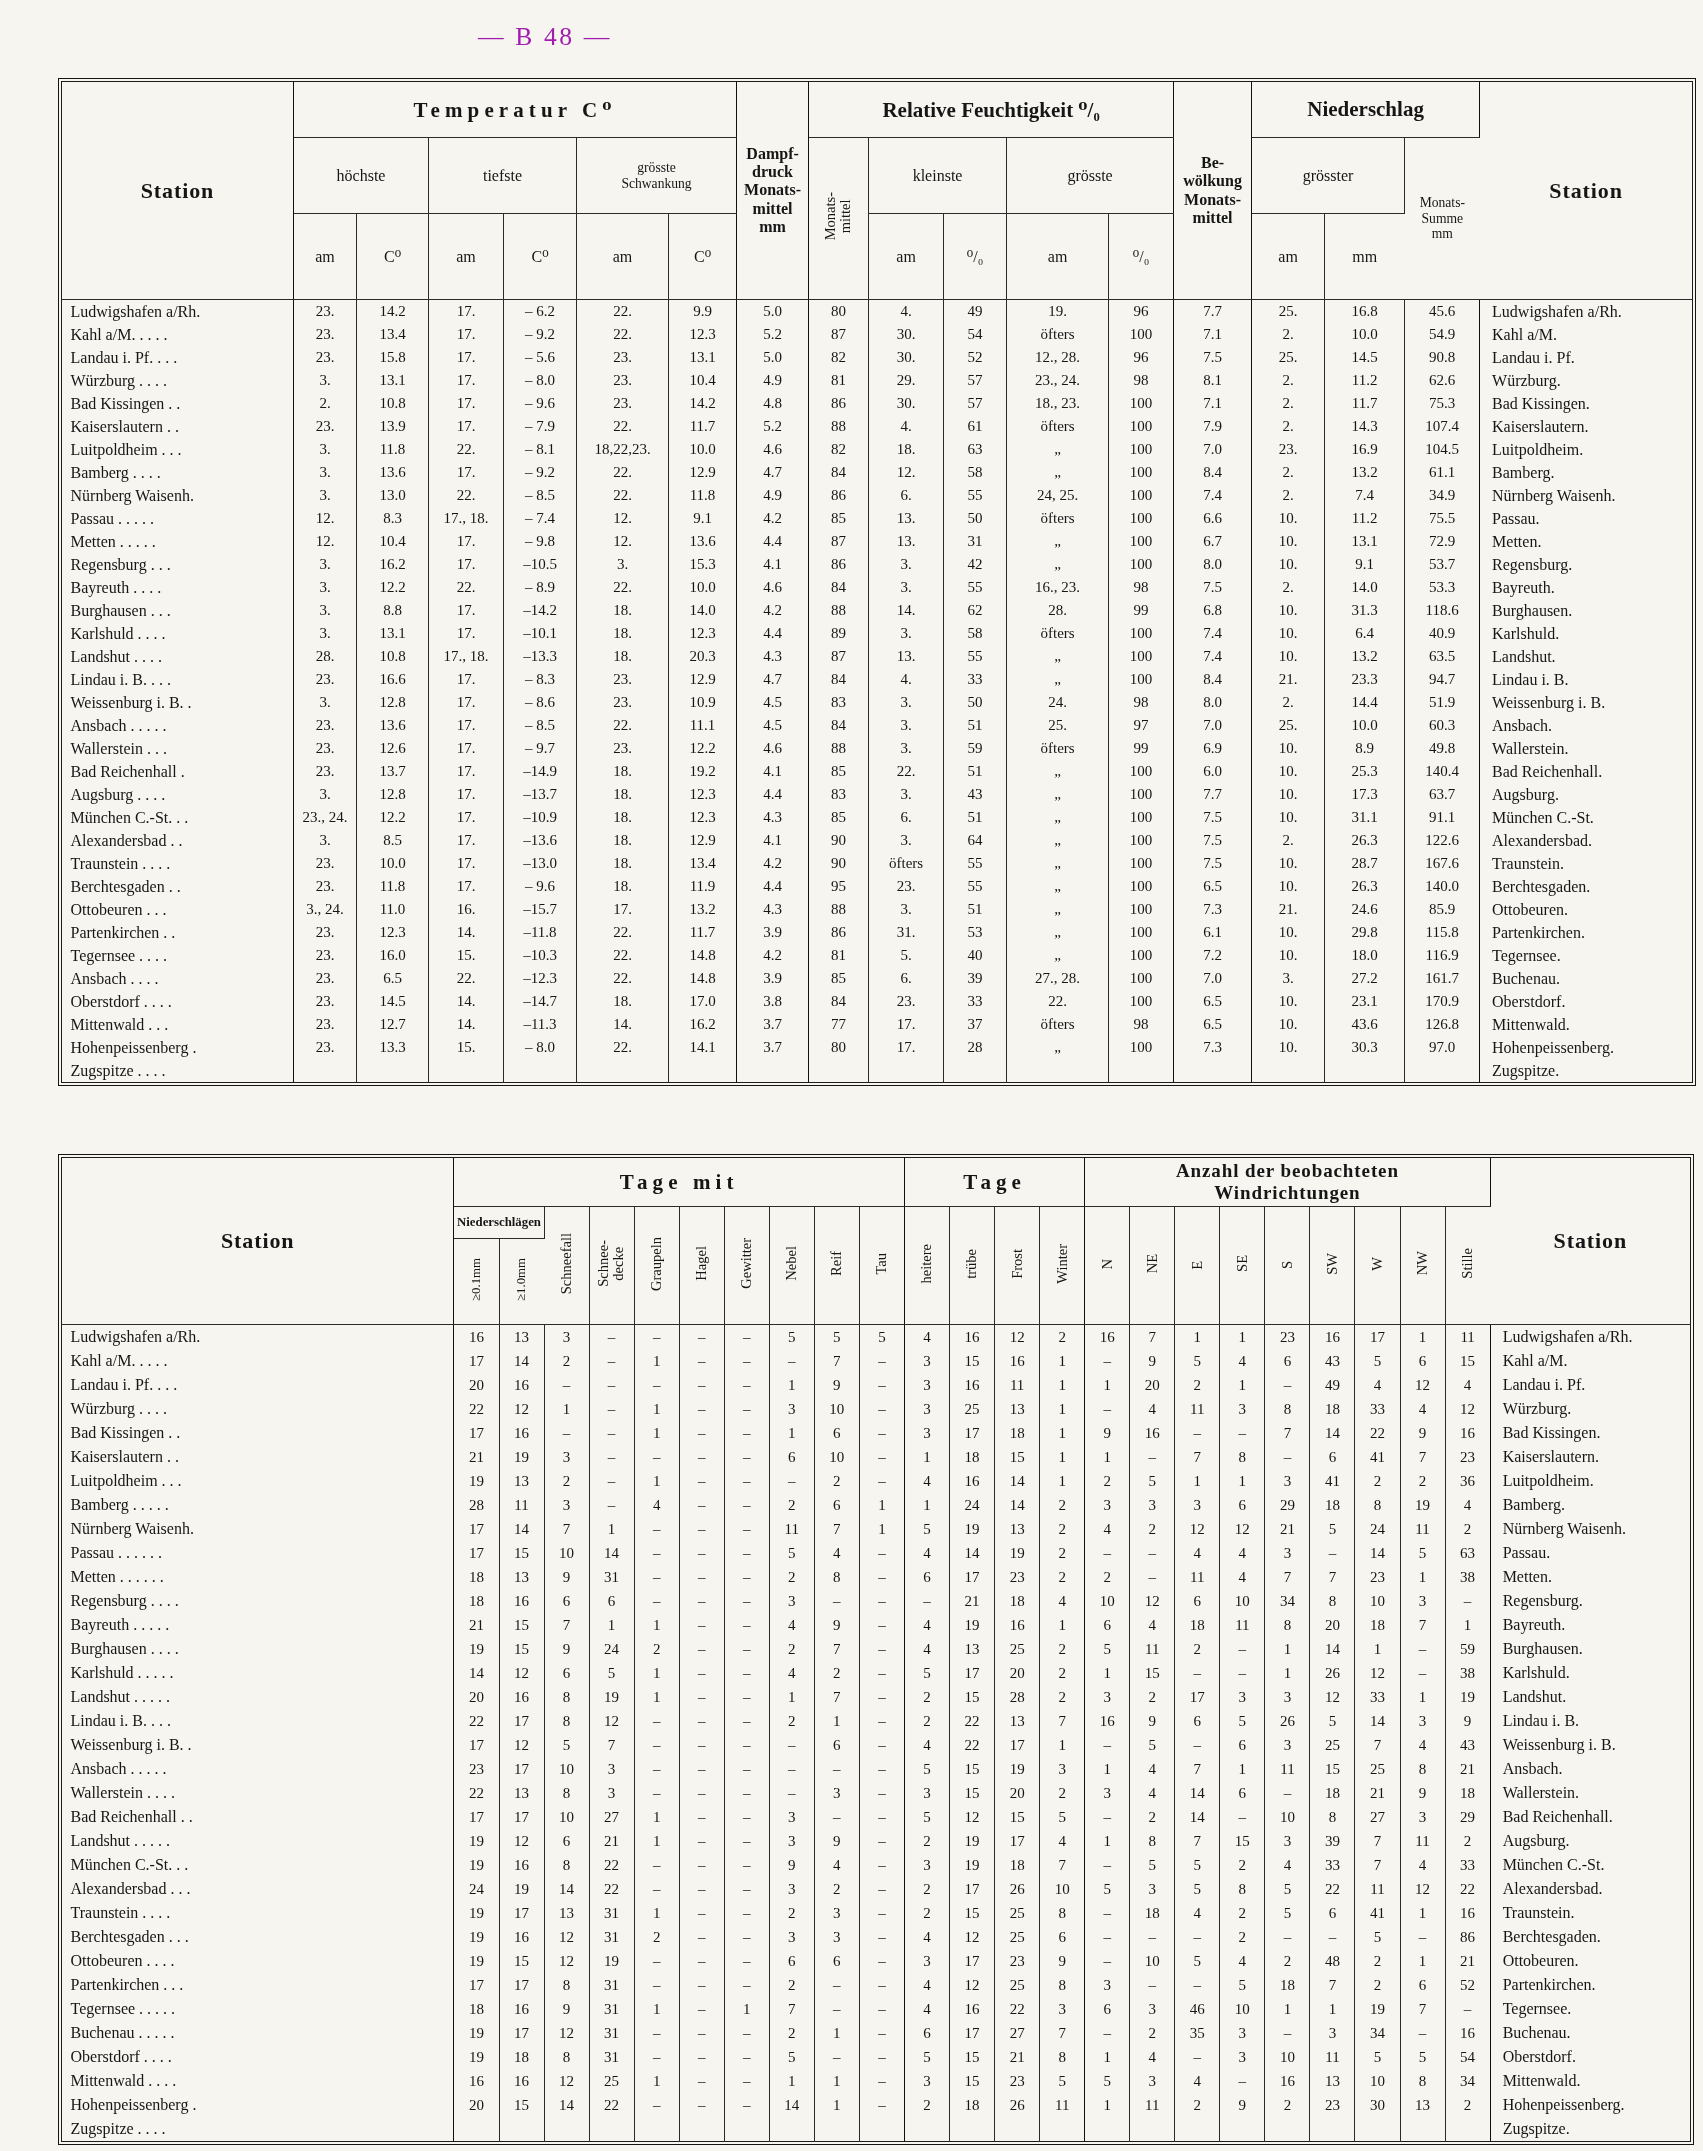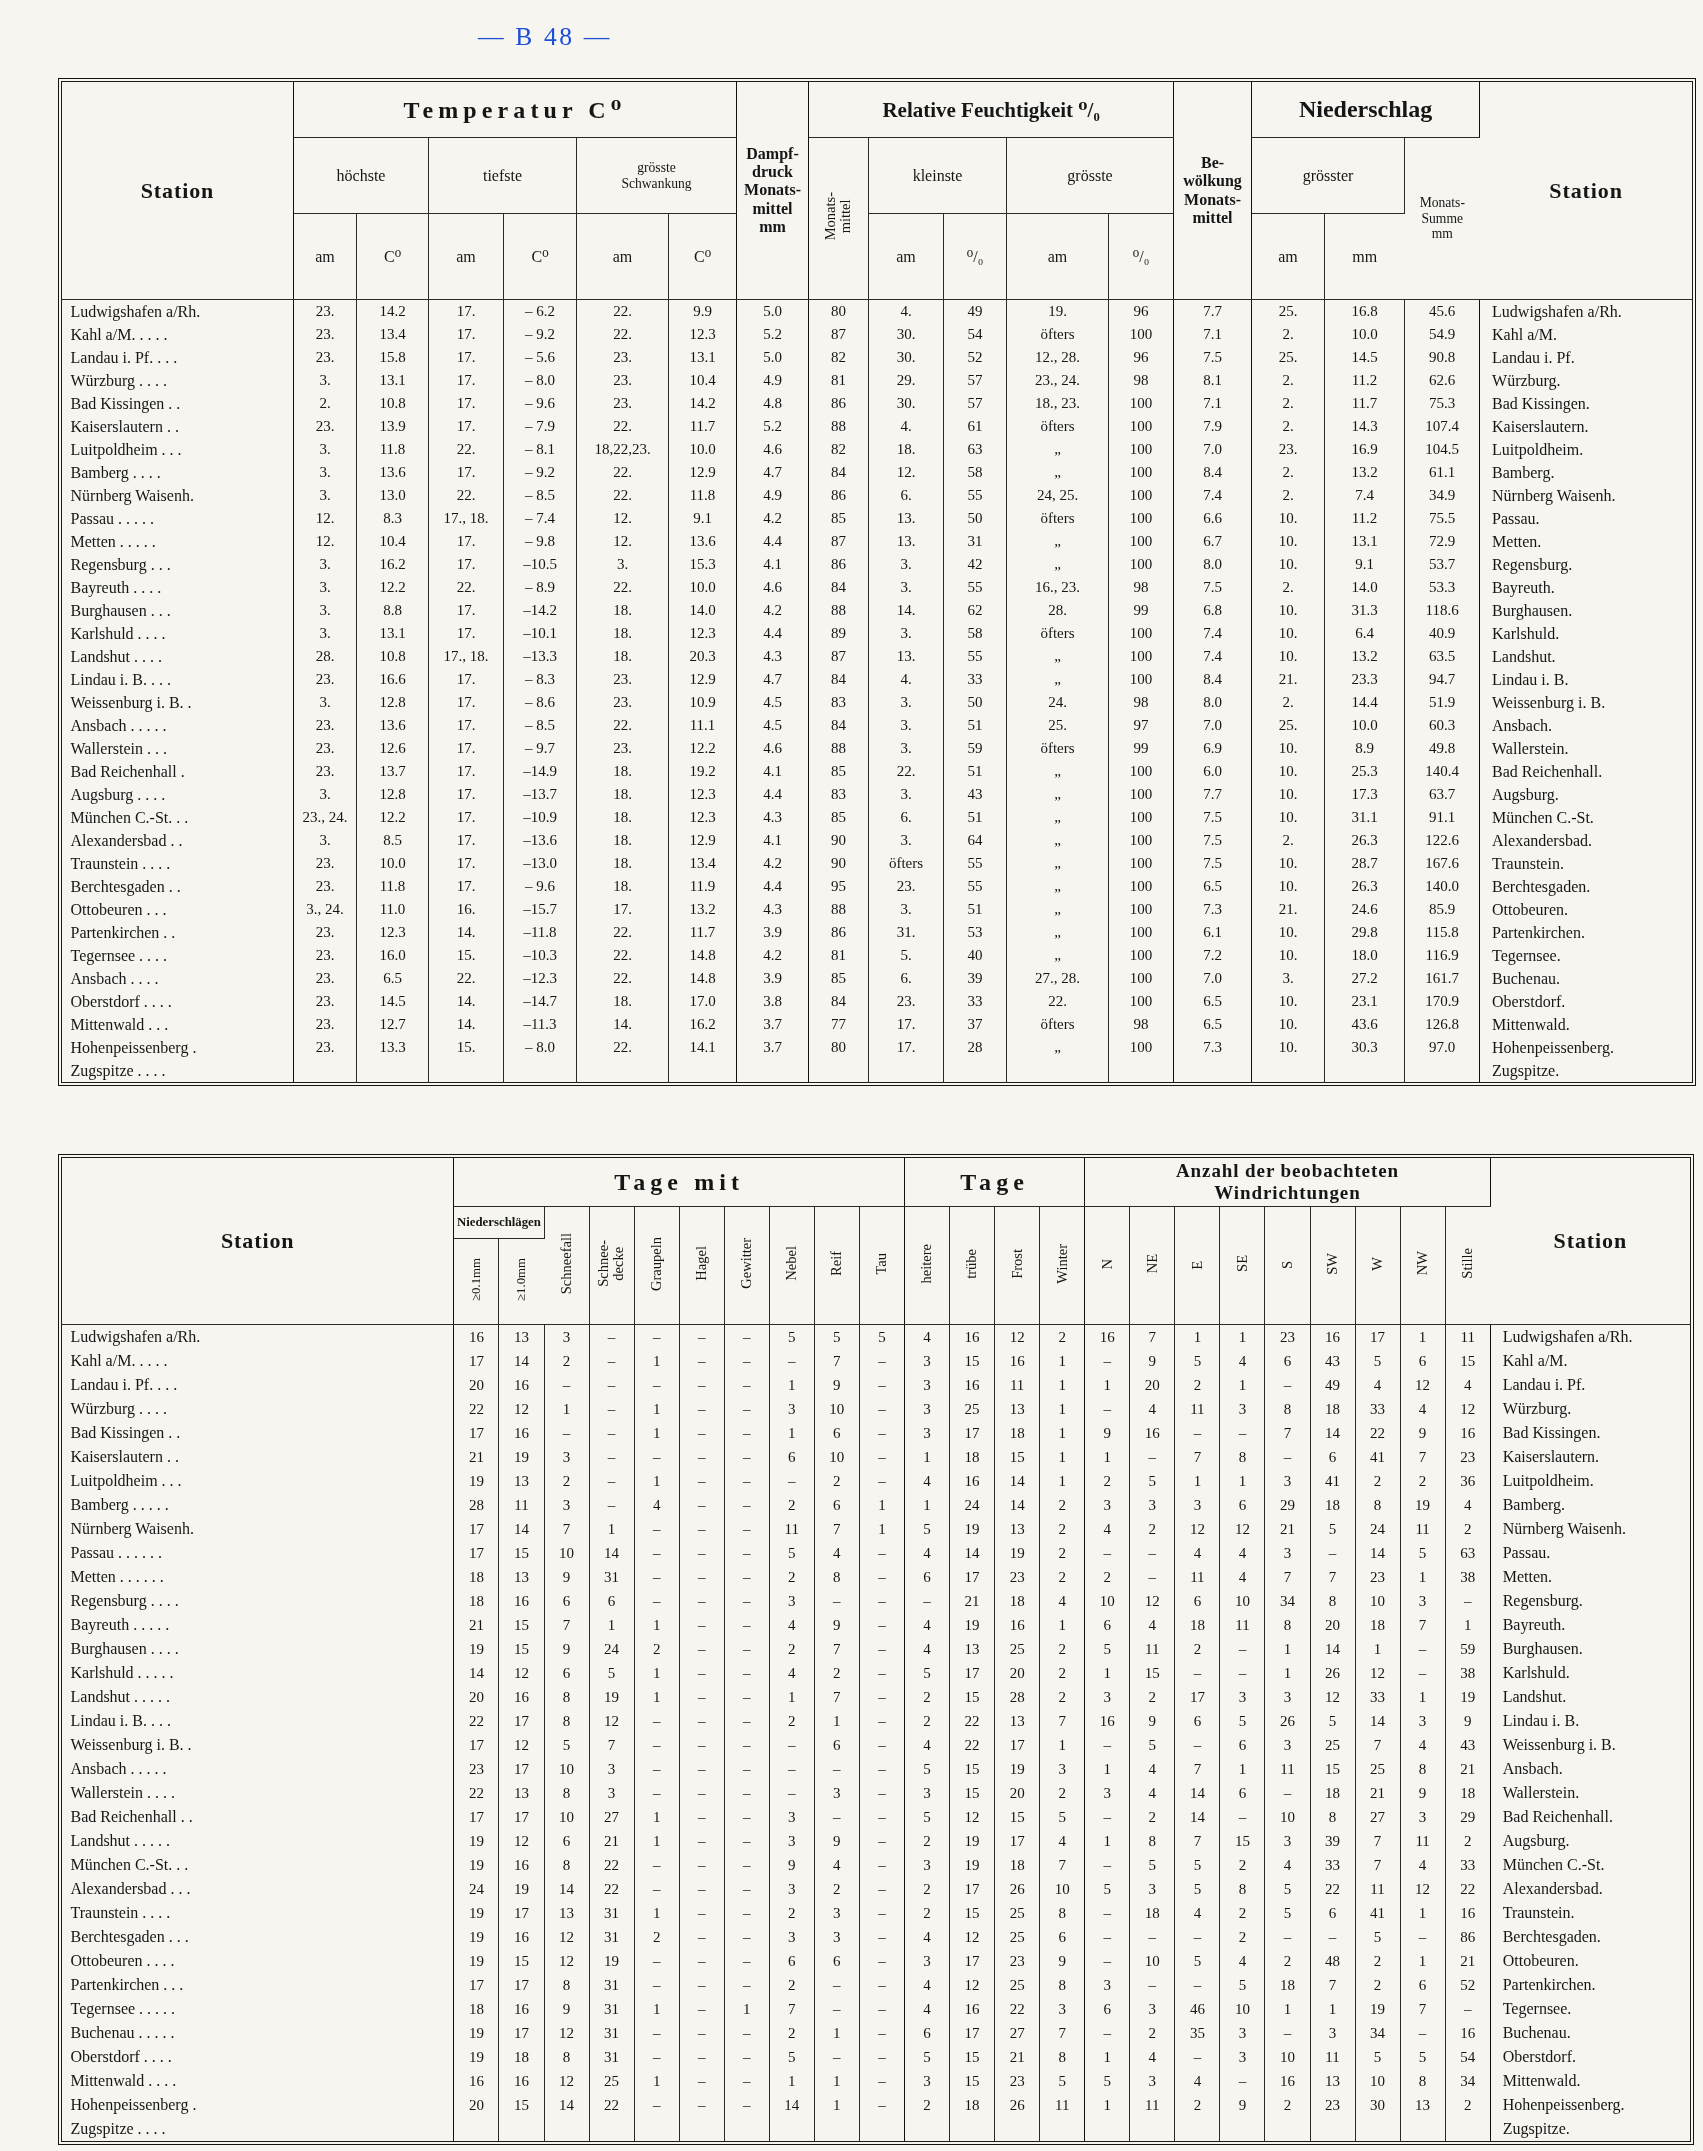--- a/index.html
+++ b/index.html
@@ -13,7 +13,7 @@
   }
   .page-header{
     position:absolute;top:22px;left:0;width:1090px;
-    text-align:center;font-size:25.6px;letter-spacing:2.6px;color:#1d4ed8;
+    text-align:center;font-size:25.6px;letter-spacing:2.6px;color:#a21caf;
   }
   table{
     border-collapse:collapse;table-layout:fixed;

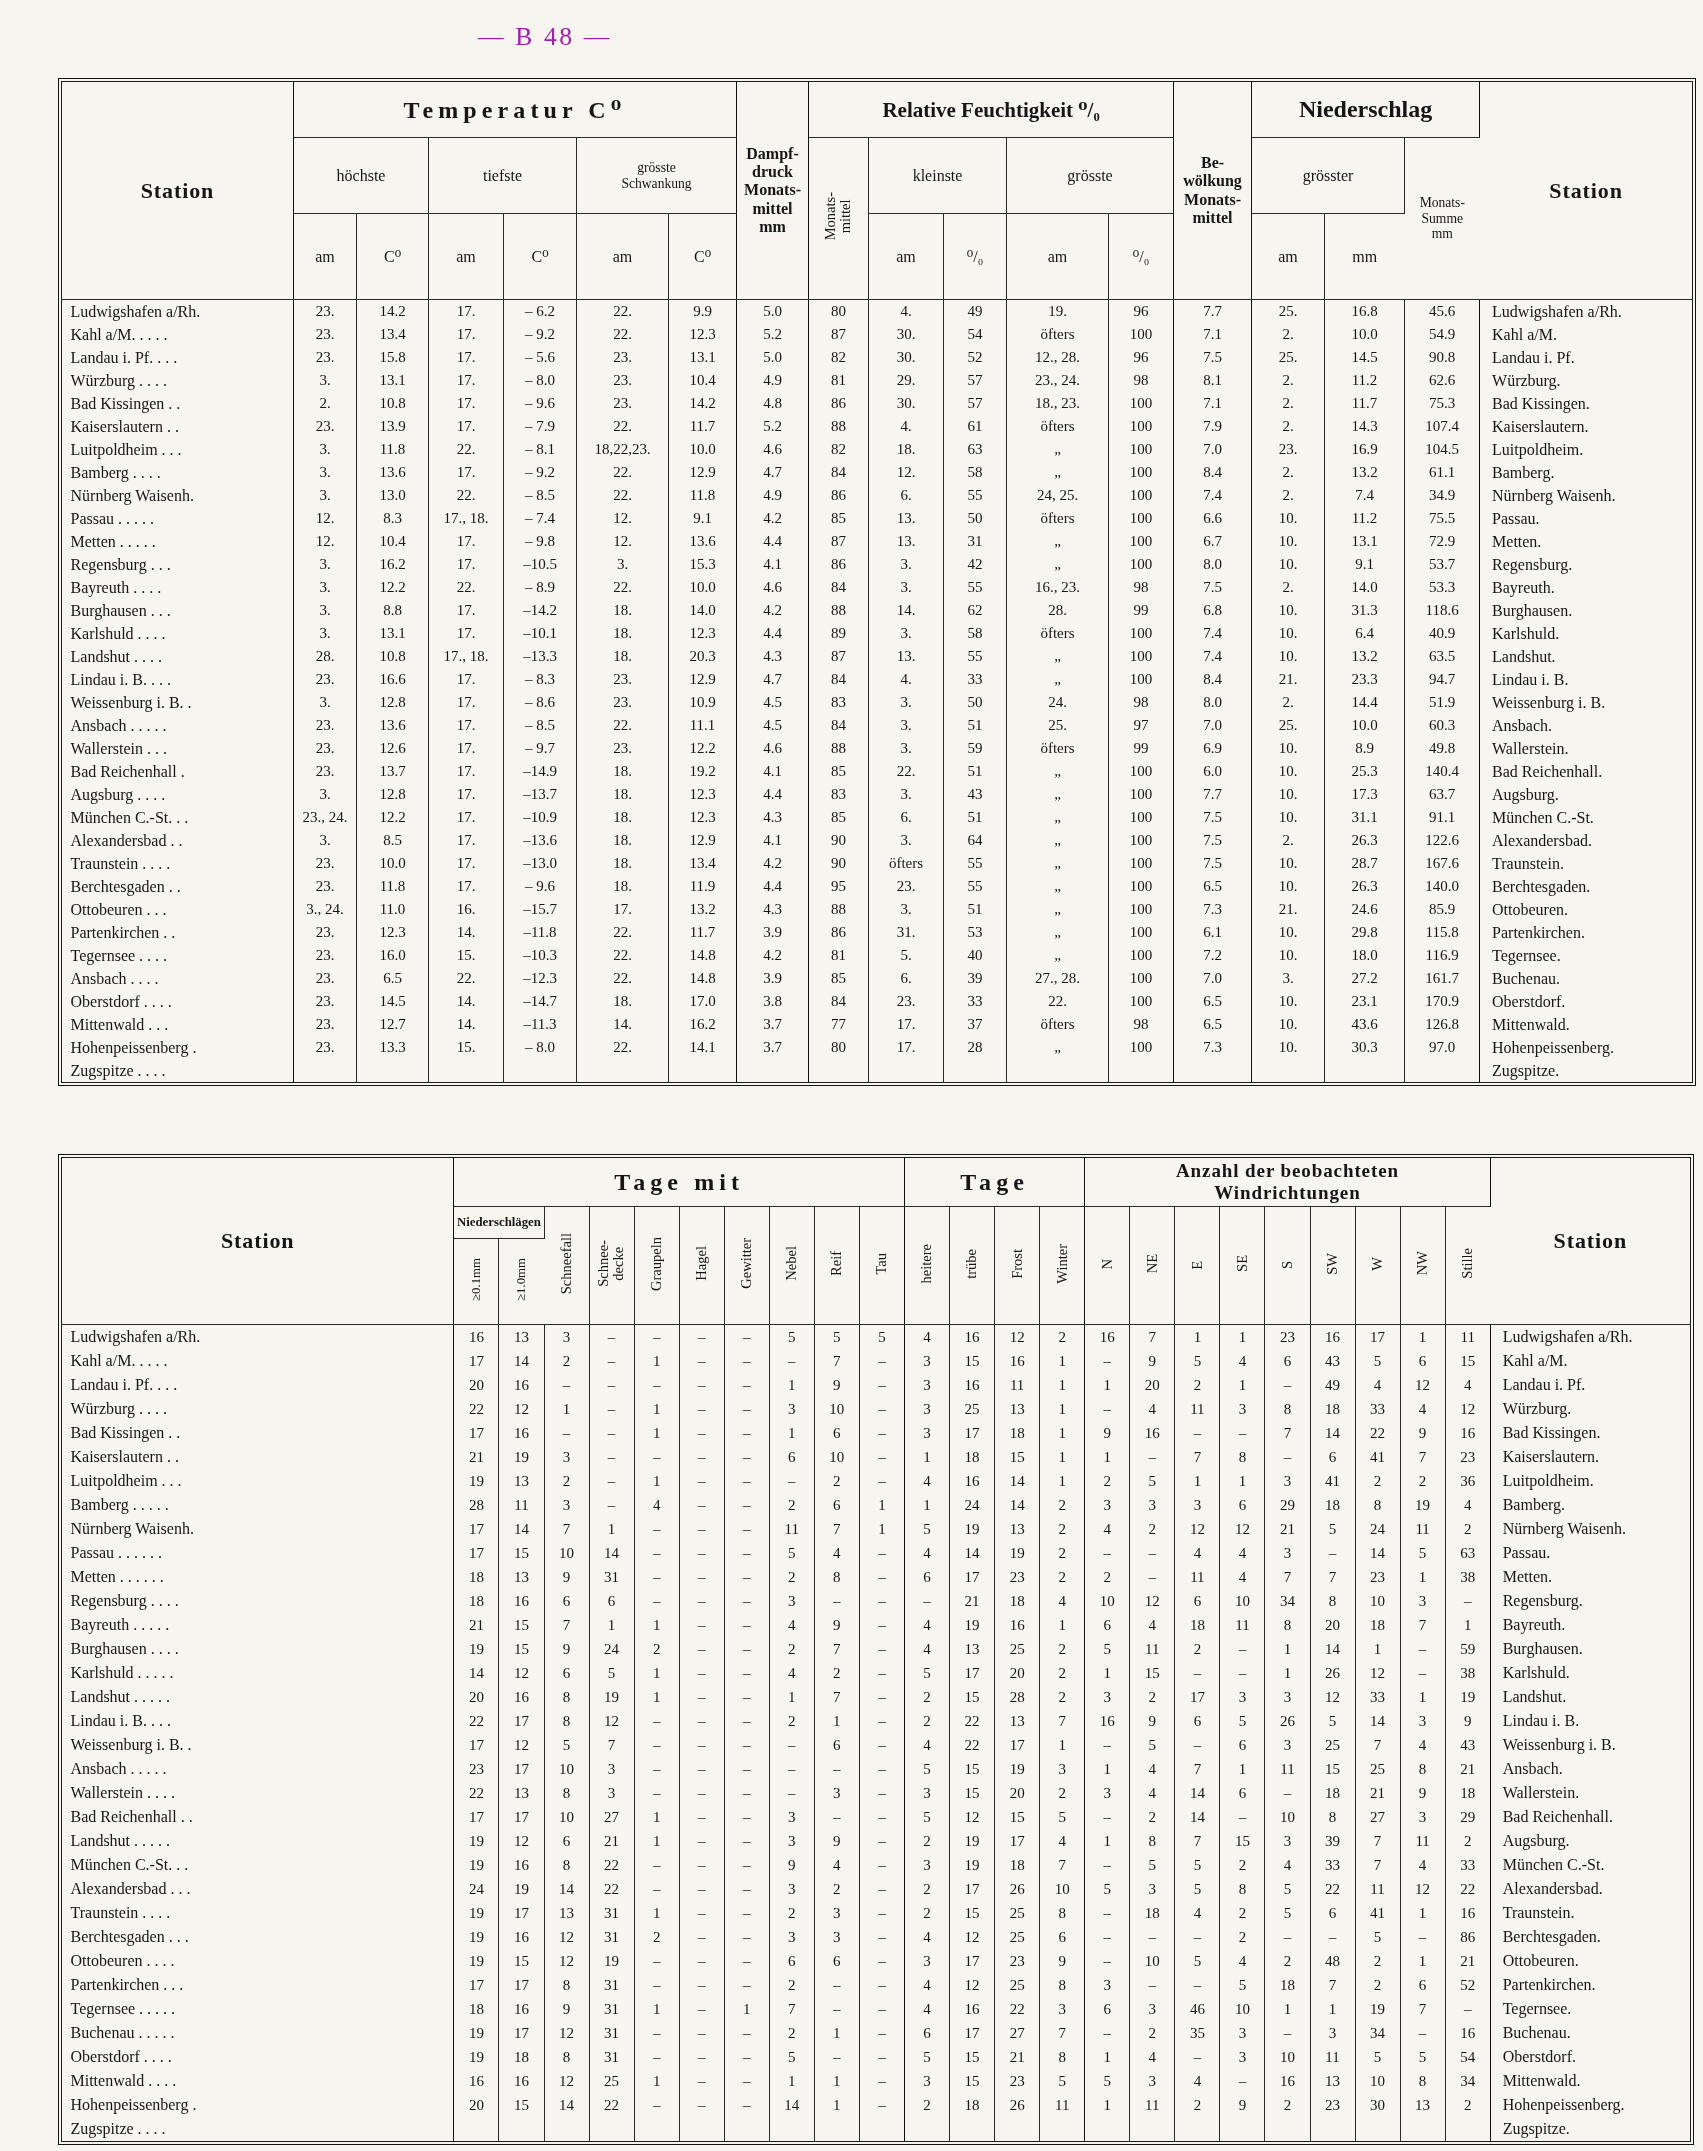--- a/index.html
+++ b/index.html
@@ -32,7 +32,7 @@
   thead{border-bottom:1.7px solid #111;}
   thead th{border-bottom:0.9px solid #2b2b2b;}
   td{font-size:15px;white-space:pre;}
-  .grp{font-weight:bold;font-size:24px;}
+  .grp{font-weight:bold;font-size:21px;}
   .sp{letter-spacing:5.1px;}
   .sub{font-size:16px;}
   .pre{white-space:pre-line;line-height:1.15;}

